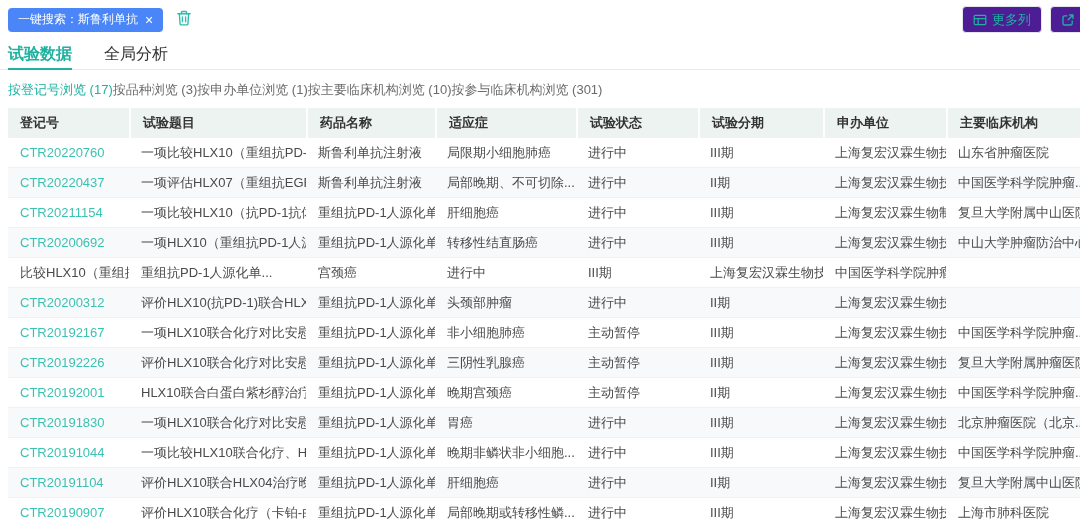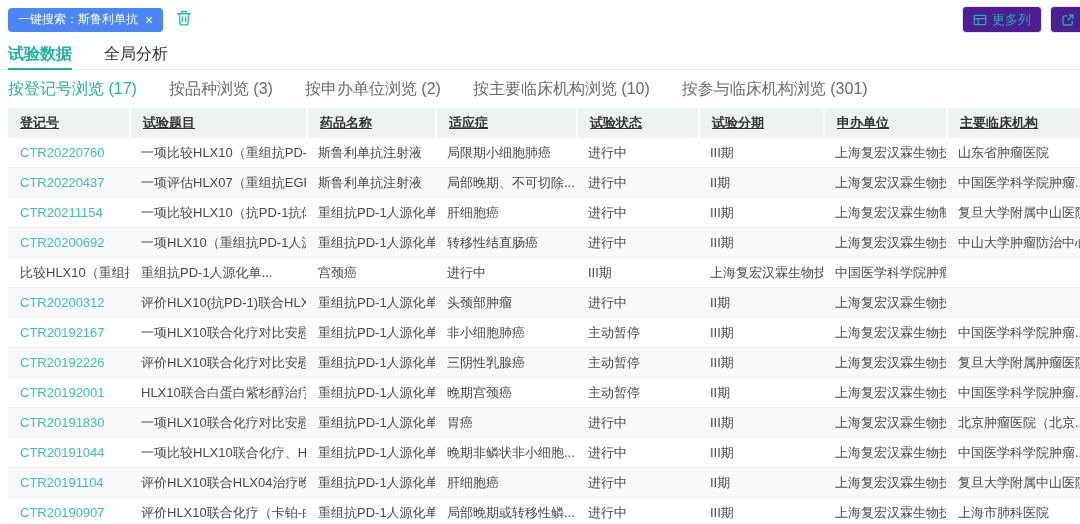--- a/index.html
+++ b/index.html
@@ -31,7 +31,7 @@
   .tab.active{color:var(--accent);font-weight:bold;}
   .tab.active::after{content:"";position:absolute;left:0;right:0;bottom:-1px;height:2px;background:var(--accent);}
   
-  .filters{display:flex;gap:32px;padding-left:8px;margin-top:9px;height:20px;align-items:flex-start;font-size:16px;color:#6b6b6b;}
+  .filters{display:flex;padding-left:8px;margin-top:9px;height:20px;align-items:flex-end;font-size:13px;color:#6b6b6b;}
   .filter{cursor:pointer;white-space:nowrap;}
   .filter.active{color:var(--accent);}
   

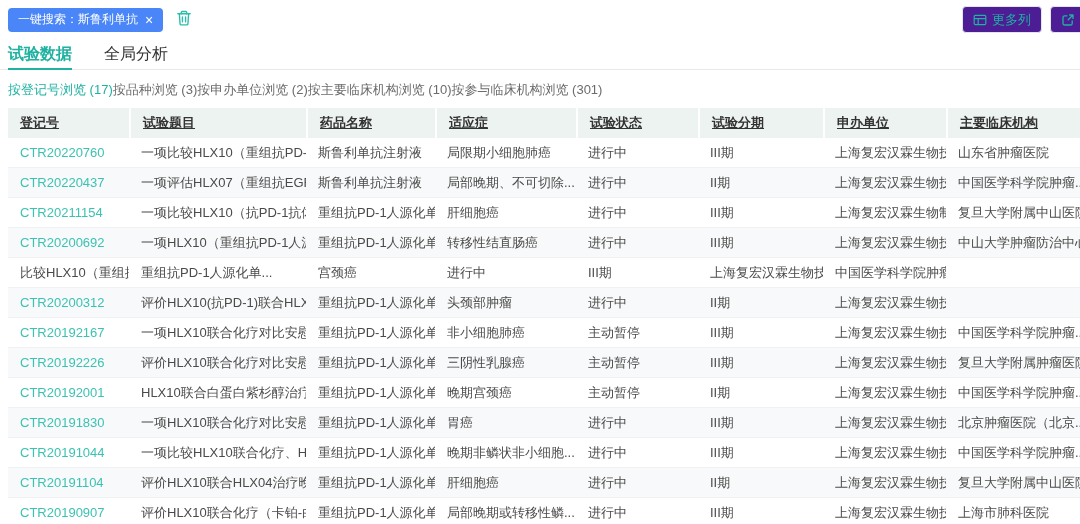--- a/index.html
+++ b/index.html
@@ -93,7 +93,7 @@
 <div class="filters" id="filters">
     <div class="filter active">按登记号浏览 (17)</div>
     <div class="filter">按品种浏览 (3)</div>
-    <div class="filter">按申办单位浏览 (2)</div>
+    <div class="filter">按申办单位浏览 (1)</div>
     <div class="filter">按主要临床机构浏览 (10)</div>
     <div class="filter">按参与临床机构浏览 (301)</div>
   </div>

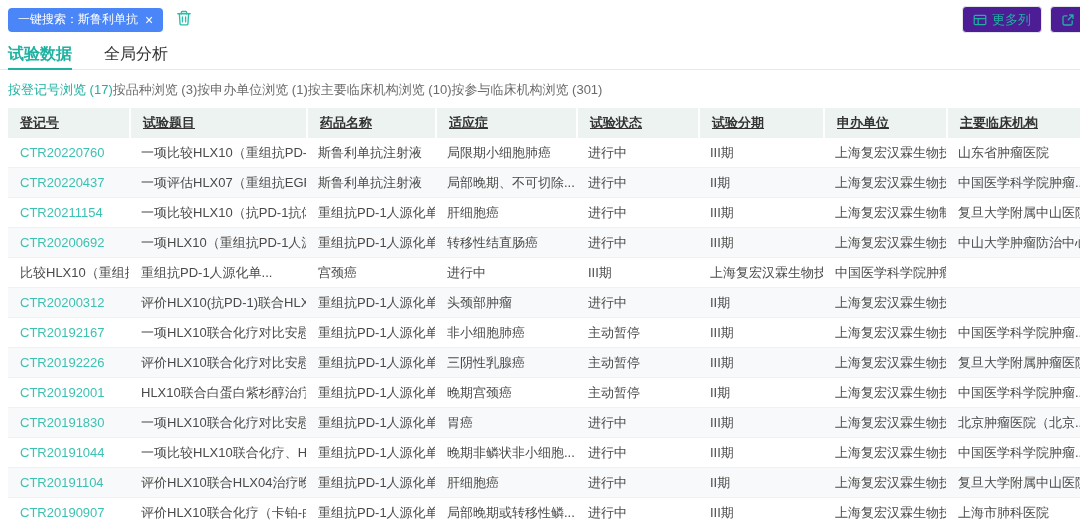--- a/index.html
+++ b/index.html
@@ -36,7 +36,7 @@
   .filter.active{color:var(--accent);}
   
   .table{margin:9px 0 0 8px;font-size:13px;}
-  .thead{display:grid;grid-template-columns:var(--cols);background:#edf3f1;height:30px;line-height:30px;font-weight:bold;color:#333;text-decoration:underline;}
+  .thead{display:grid;grid-template-columns:var(--cols);background:#edf3f1;height:30px;line-height:30px;font-weight:bold;color:#333;}
   .th{padding:0 12px;white-space:nowrap;overflow:hidden;}
   .th + .th{border-left:2px solid rgba(255,255,255,.85);}
   .tr{display:grid;grid-template-columns:var(--cols);height:30px;line-height:29px;border-bottom:1px solid #f0f1f2;color:#4a4a4a;background:#fff;}

